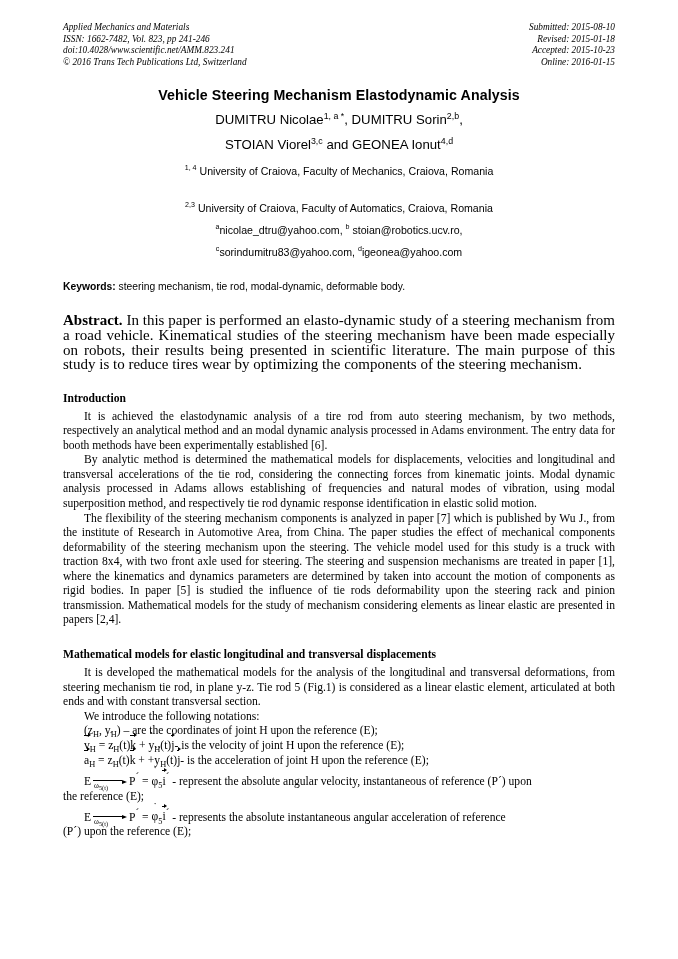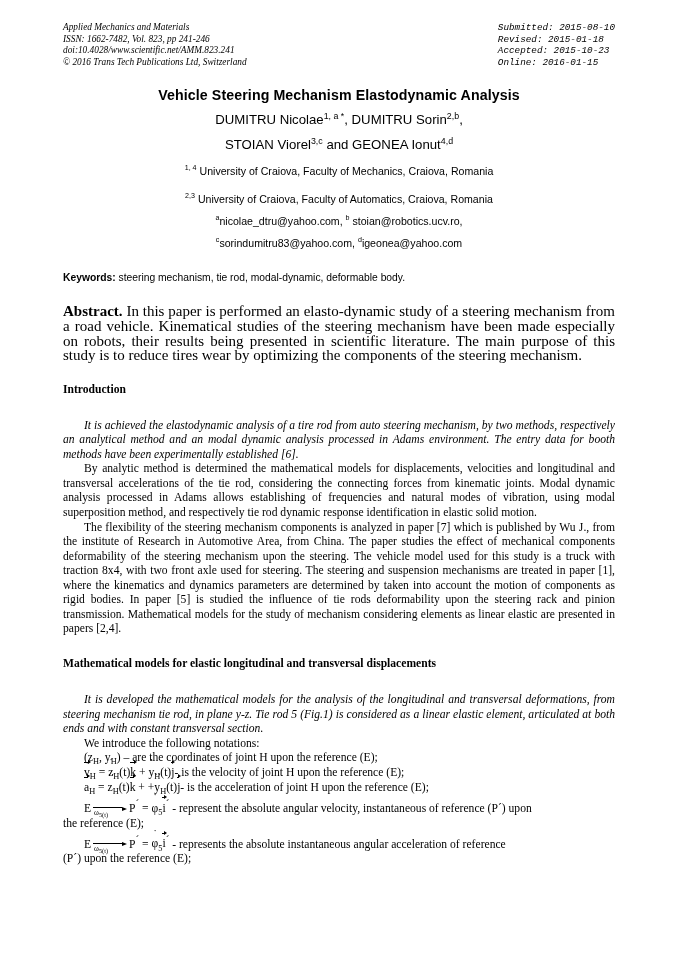--- a/index.html
+++ b/index.html
@@ -40,7 +40,7 @@
     line-height: 11.6px;
   }
   .journal-header .left { text-align: left; }
-  .journal-header .right { text-align: left; font-family: Liberation Mono, monospace; }
+  .journal-header .right { text-align: right; }
   .journal-header div > div { white-space: nowrap; }
 
   

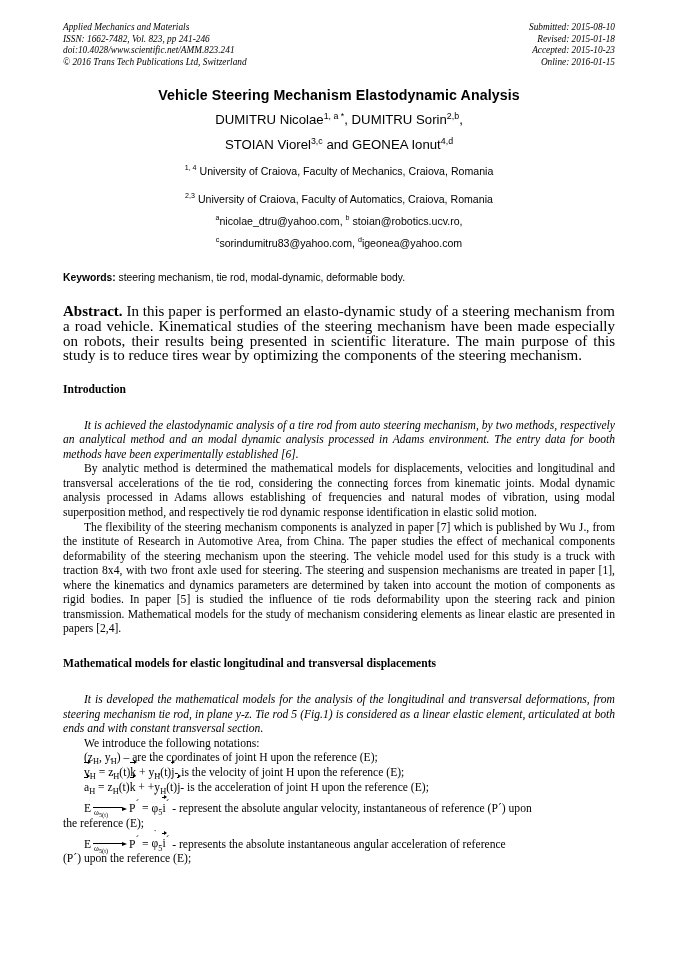--- a/index.html
+++ b/index.html
@@ -70,7 +70,7 @@
     font-size: 10.6px;
     margin-top: 13px;
   }
-  .affil.second { margin-top: 16px; }
+  .affil.second { margin-top: 25px; }
   .email {
     text-align: center;
     font-family: "Liberation Sans", sans-serif;

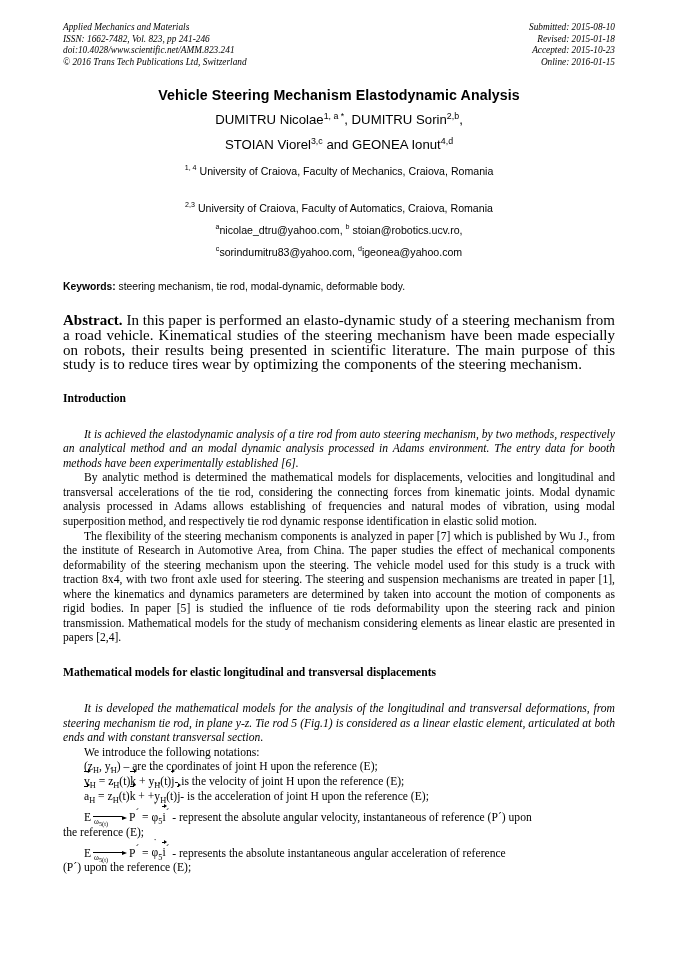--- a/index.html
+++ b/index.html
@@ -112,7 +112,7 @@
     text-justify: inter-word;
     text-indent: 21px;
   }
-  p.body.first { margin-top: 23px; font-style: italic; }
+  p.body.first { margin-top: 5px; }
 
   
   .notation {

